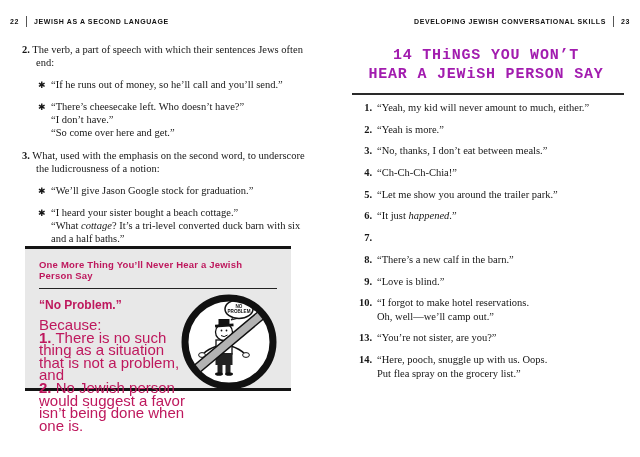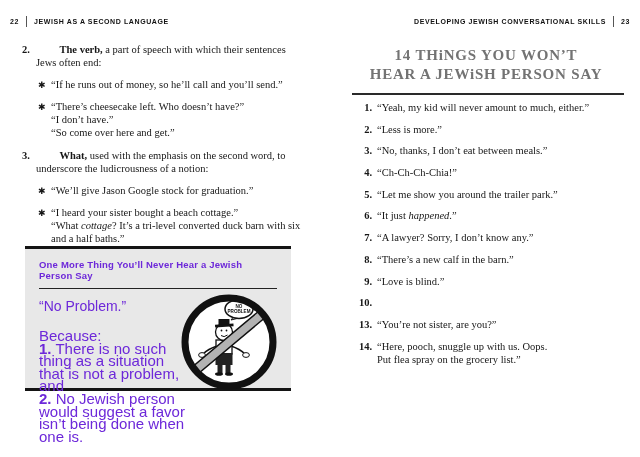--- a/index.html
+++ b/index.html
@@ -26,7 +26,7 @@
   .entry + .entry { margin-top:10px; }
   .entry-head { padding-left:14px; text-indent:-14px; }
   .bnum { font-weight:bold; }
-  .bold { font-weight:bold;margin-left:27px; }
+  .bold { font-weight:normal; }
   .it { font-style:italic; }
   .bullet { position:relative; margin:9px 0 0 16px; padding-left:13px; }
   .ast {

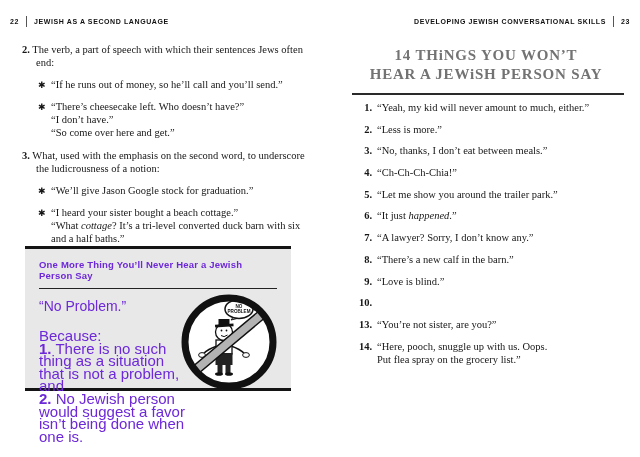--- a/index.html
+++ b/index.html
@@ -49,8 +49,8 @@
   
   .chapter-title {
     position:absolute; left:340px; top:46px; width:292px; text-align:center;
-    font-family:Liberation Serif, serif; font-weight:bold; font-size:15px;
-    line-height:19px; letter-spacing:0.8px; color:#737373;
+    font-family:Liberation Mono, monospace; font-weight:bold; font-size:15px;
+    line-height:19px; letter-spacing:0.8px; color:#a21caf;
   }
   .title-rule { position:absolute; left:352px; top:93px; width:272px; height:2px; background:#2a2a2a; }
   .right-list {

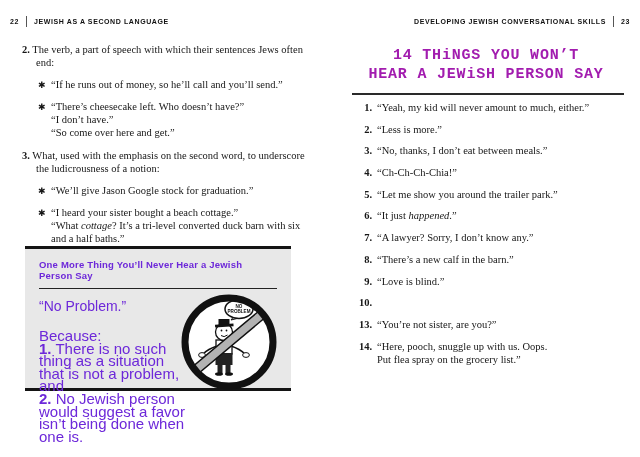--- a/index.html
+++ b/index.html
@@ -181,7 +181,7 @@
     </div>
     <div class="li">
       <span class="num">2.</span>
-      <span class="txt">“Less is more.”</span>
+      <span class="txt">“Yeah is more.”</span>
     </div>
     <div class="li">
       <span class="num">3.</span>

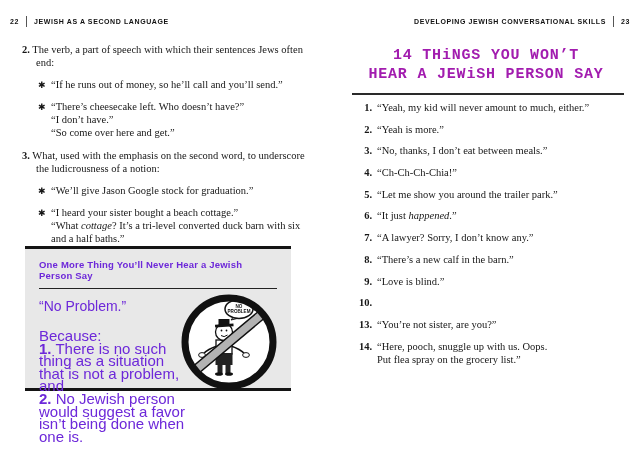--- a/index.html
+++ b/index.html
@@ -201,7 +201,6 @@
     </div>
     <div class="li">
       <span class="num">7.</span>
-      <span class="txt">“A lawyer? Sorry, I don’t know any.”</span>
     </div>
     <div class="li">
       <span class="num">8.</span>

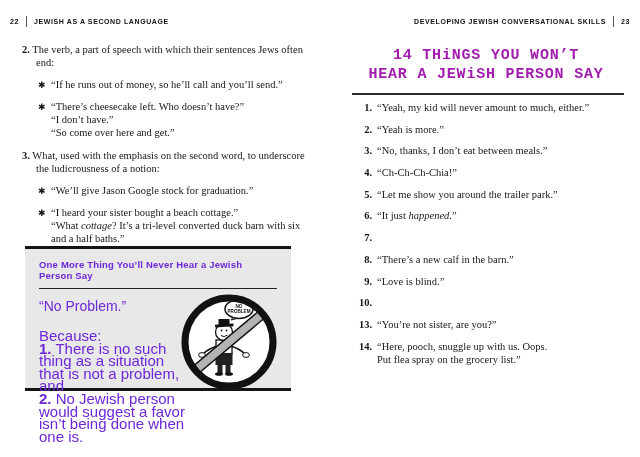--- a/index.html
+++ b/index.html
@@ -38,7 +38,7 @@
   .callout {
     position:absolute; left:25px; top:246px; width:266px; height:145px;
     background:#e8e8e8; border-top:3px solid #141414; border-bottom:3px solid #141414;
-    padding:10px 14px 0; font-family:"Liberation Sans",sans-serif; color:#6d28d9;
+    padding:10px 14px 0; font-family:"Liberation Sans",sans-serif; color:#be185d;
   }
   .callout-title { font-size:9.5px; font-weight:bold; letter-spacing:0.2px; }
   .callout-rule { height:1px; background:#222; margin:7px 0 9px; }

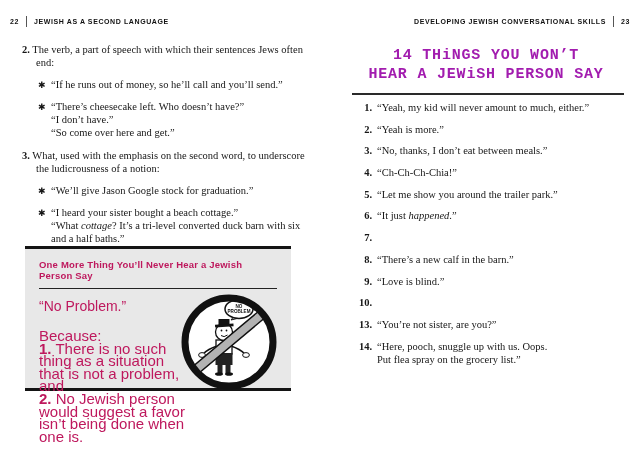--- a/index.html
+++ b/index.html
@@ -42,7 +42,7 @@
   }
   .callout-title { font-size:9.5px; font-weight:bold; letter-spacing:0.2px; }
   .callout-rule { height:1px; background:#222; margin:7px 0 9px; }
-  .callout-phrase { font-weight:normal; font-size:14px; margin-bottom:16px; }
+  .callout-phrase { font-weight:bold; font-size:12px; margin-bottom:7px; }
   .callout-text { width:152px; font-size:15px; line-height:12.6px; }
   .cartoon { position:absolute; right:12px; top:41px; width:100px; height:100px; }
 

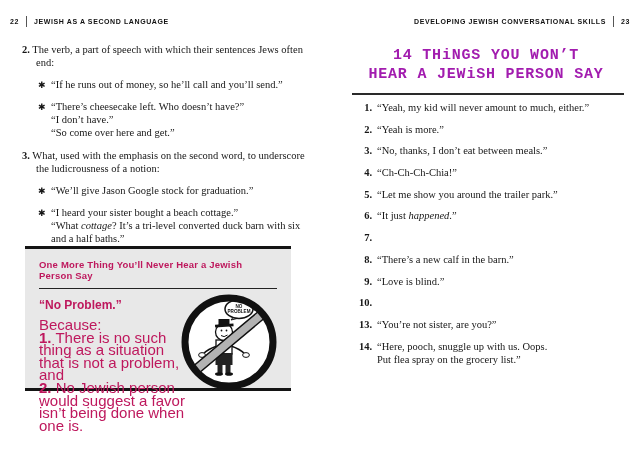--- a/index.html
+++ b/index.html
@@ -212,6 +212,10 @@
     </div>
     <div class="li">
       <span class="num">10.</span>
+      <span class="txt">
+        <div>“I forgot to make hotel reservations.</div>
+        <div>Oh, well—we’ll camp out.”</div>
+      </span>
     </div>
     <div class="li">
       <span class="num">13.</span>

